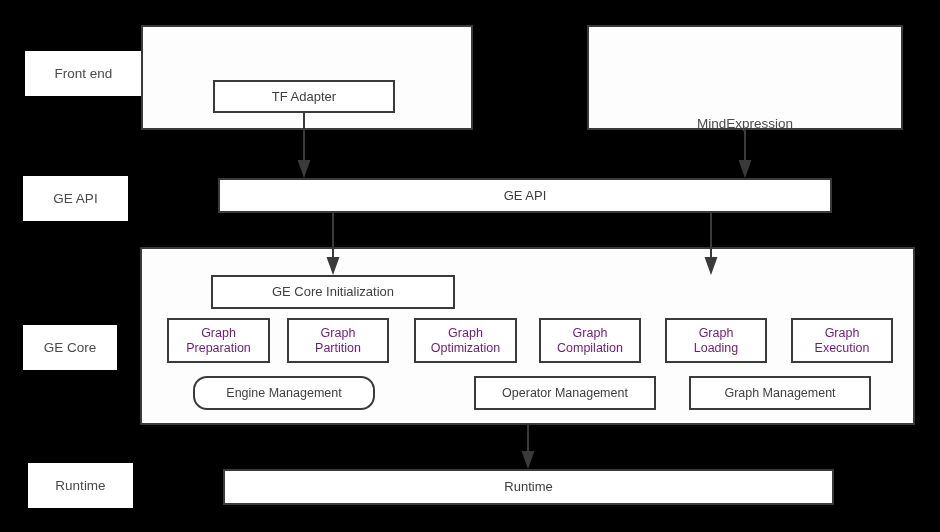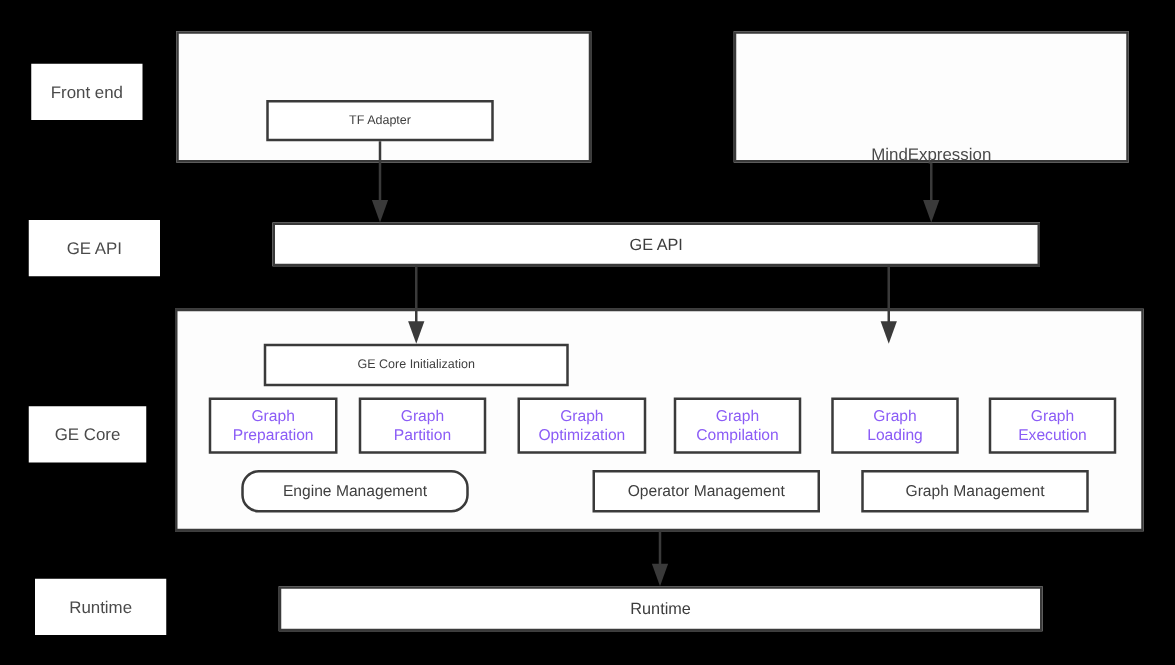--- a/index.html
+++ b/index.html
@@ -97,7 +97,7 @@
 
 <div id="stage">
 
-  <div class="box layer-label" style="left:25px; top:51px; width:89px; height:45px;text-align:right;">
+  <div class="box layer-label" style="left:25px; top:51px; width:117px; height:45px;text-align:right;">
     <span>Front end</span>
   </div>
 

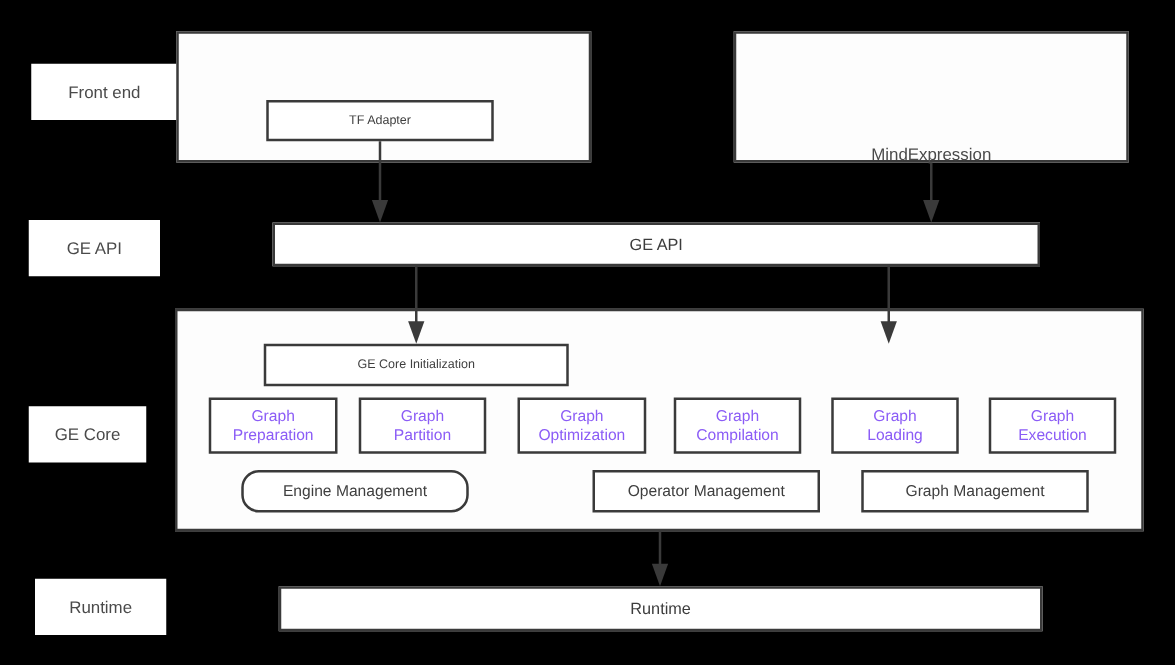--- a/index.html
+++ b/index.html
@@ -60,7 +60,7 @@
     border: 2px solid #3a3a3a;
     background: #ffffff;
     color: #3f3f3f;
-    font-size: 10px;
+    font-size: 13px;
   }
 
   .wide-bar {

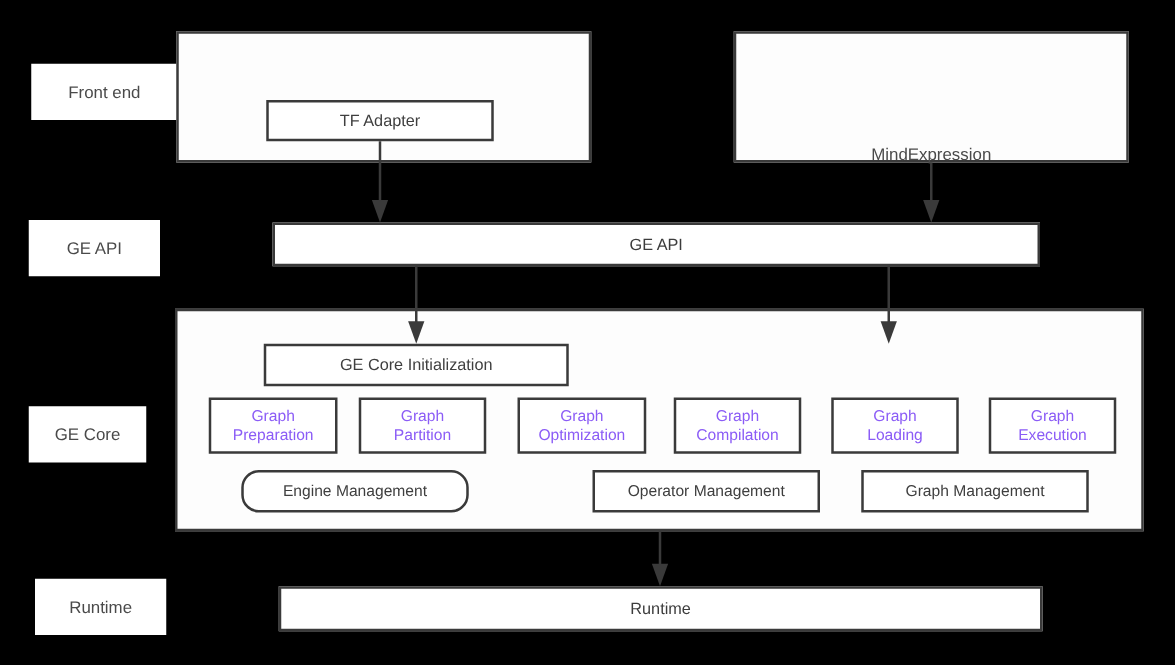--- a/index.html
+++ b/index.html
@@ -72,7 +72,7 @@
 
   .unit {
     font-size: 12.5px;
-    color: #8b5cf6;
+    color: #701a75;
   }
 
   .mgmt {

